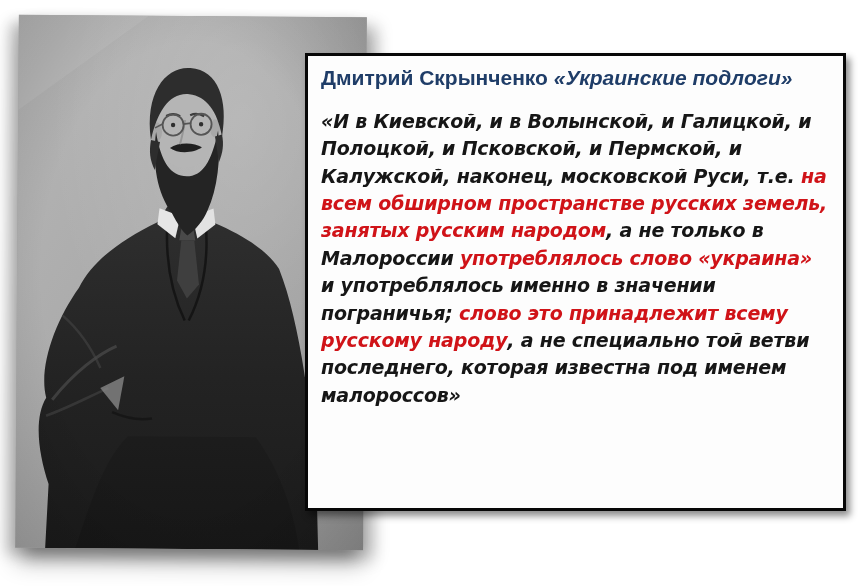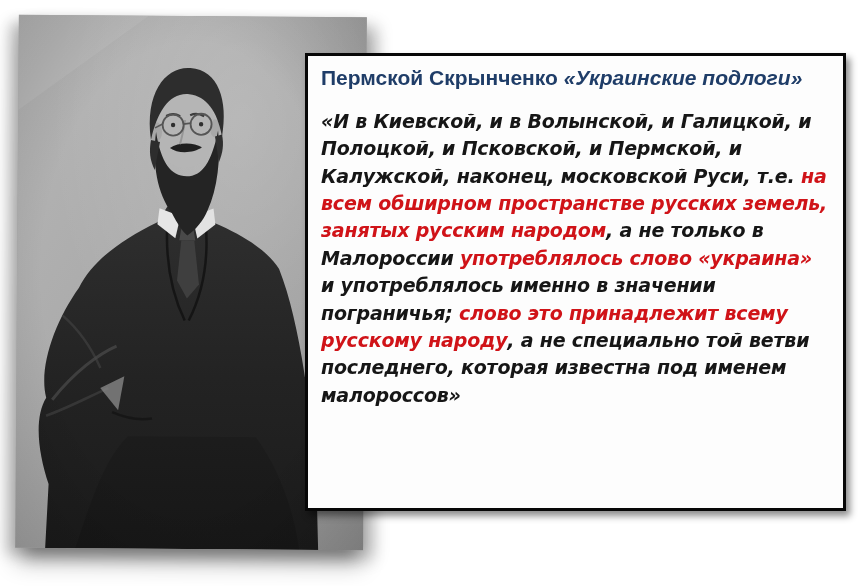--- a/index.html
+++ b/index.html
@@ -147,7 +147,7 @@
 
   <div class="quote-box">
     <div class="quote-header" style="color: rgb(31, 61, 104);">
-      <span>Пермской Скрынченко</span>
+      <span>Дмитрий Скрынченко</span>
       <span> </span>
       <span class="work">«Украинские подлоги»</span>
     </div>

